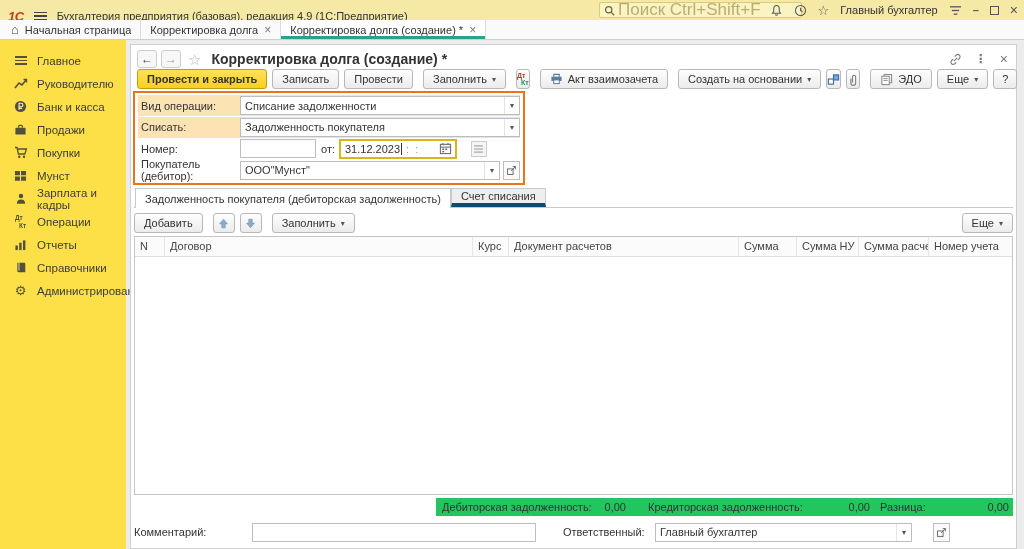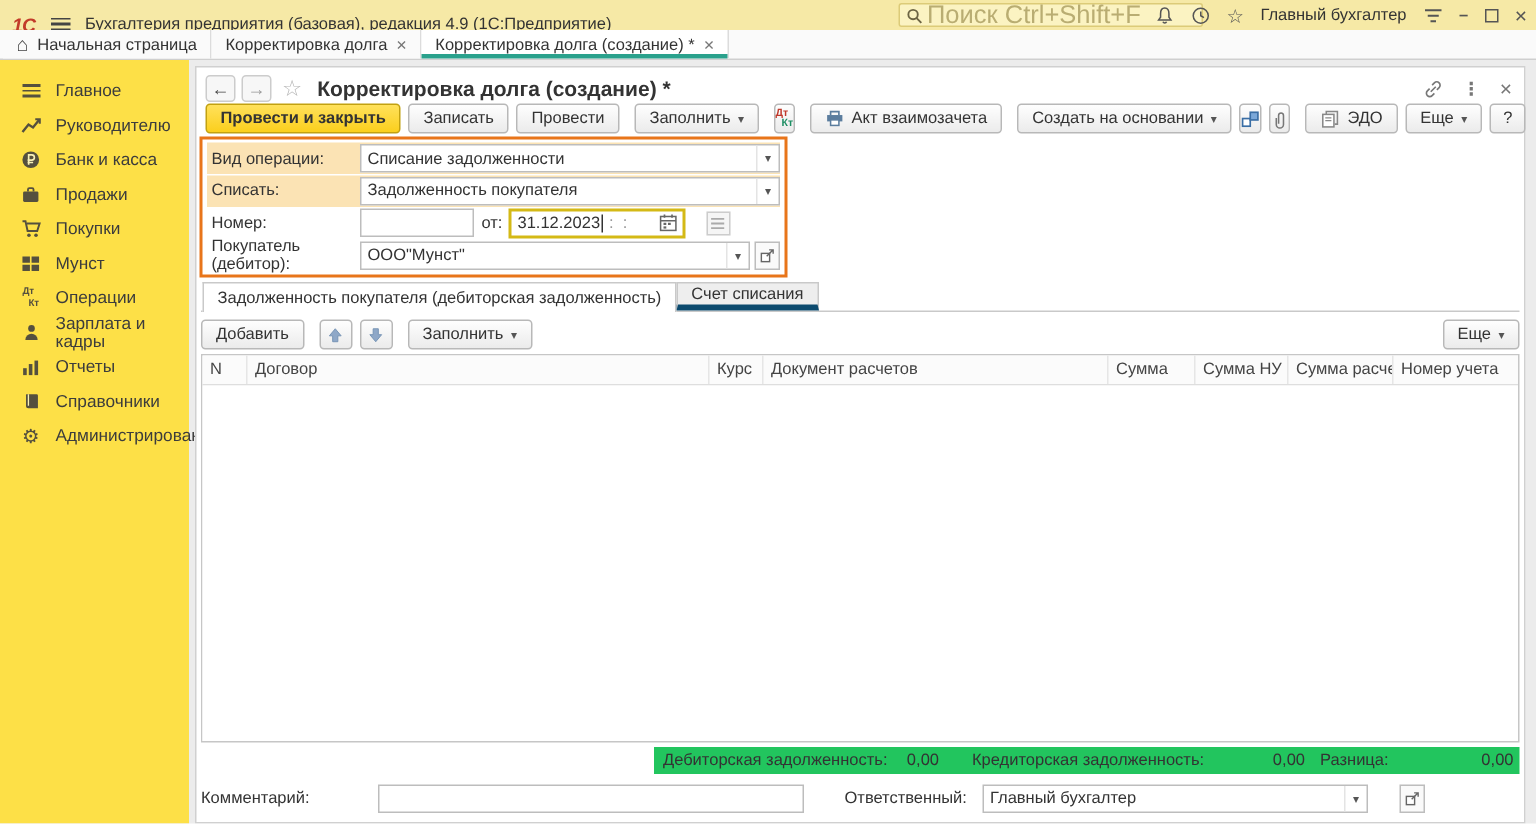--- a/index.html
+++ b/index.html
@@ -251,18 +251,18 @@
   </div>
   <div class="side-item">
     <span class="side-ic">
-      <span class="dtkt-mini"><span>Дт</span><br><span style="margin-left:4px;">Кт</span></span>
-    </span>
-    <span>Операции</span>
-  </div>
-  <div class="side-item">
-    <span class="side-ic">
       <svg width="12" height="13" viewBox="0 0 14 14">
           <circle cx="7" cy="4" r="2.6" fill="#55503e"></circle>
           <path d="M2.2 13 a4.8 4.8 0 0 1 9.6 0 Z" fill="#55503e"></path>
         </svg>
     </span>
     <span>Зарплата и кадры</span>
+  </div>
+  <div class="side-item">
+    <span class="side-ic">
+      <span class="dtkt-mini"><span>Дт</span><br><span style="margin-left:4px;">Кт</span></span>
+    </span>
+    <span>Операции</span>
   </div>
   <div class="side-item">
     <span class="side-ic">

